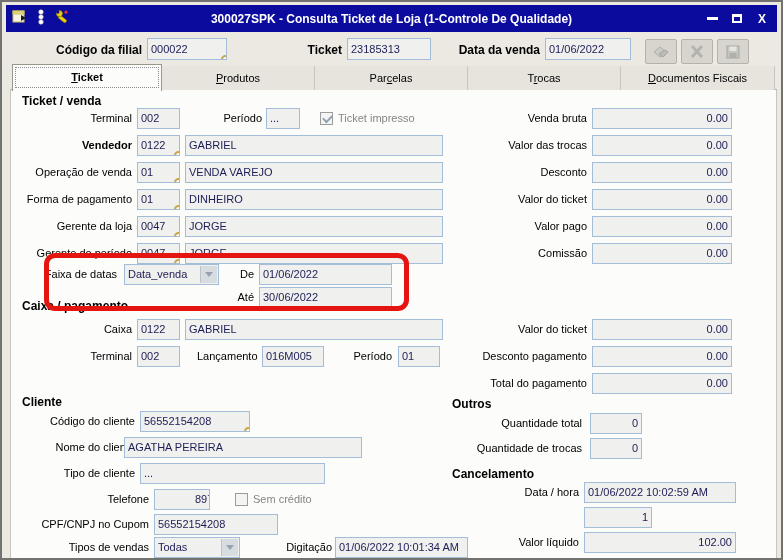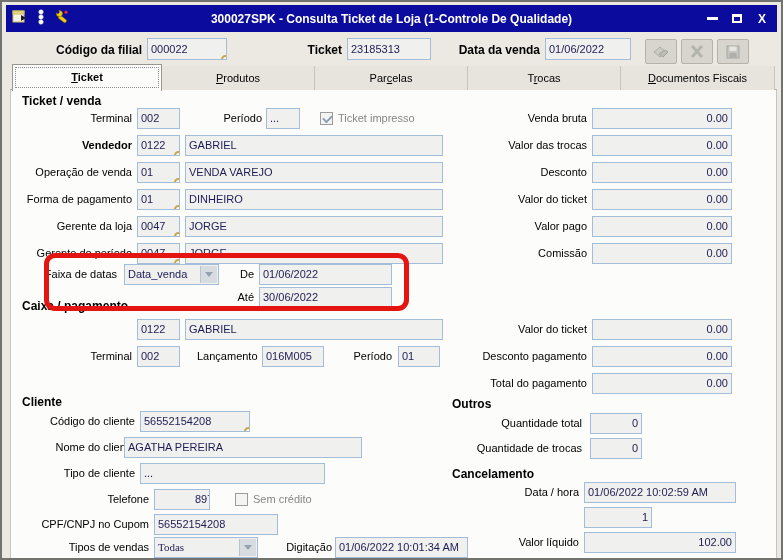--- a/index.html
+++ b/index.html
@@ -188,6 +188,7 @@
 
   <div class="sechead" style="left:20px;top:297px;">Caixa / pagamento</div>
 
+  <div class="lbl" style="left:10px;top:317px;width:120px;">Caixa</div>
   <div class="fld" style="left:135px;top:317px;width:43px;">0122</div>
   <div class="fld" style="left:183px;top:317px;width:258px;">GABRIEL</div>
 

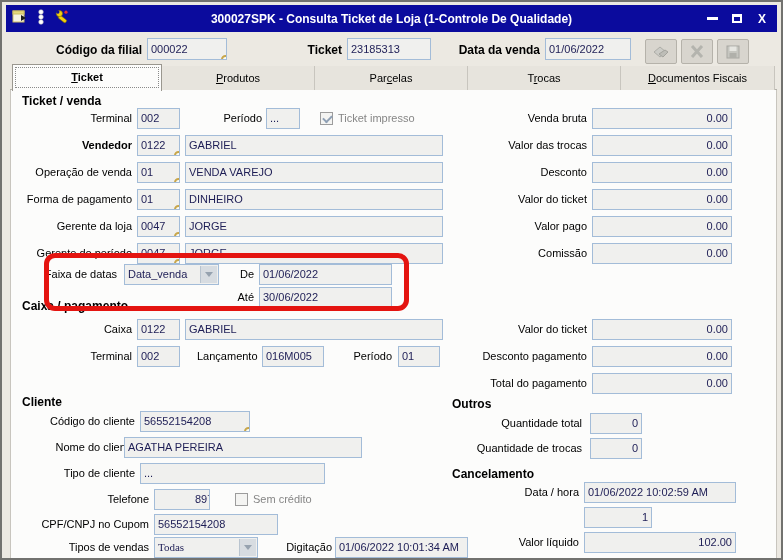--- a/index.html
+++ b/index.html
@@ -226,7 +226,7 @@
   <div class="fld" style="left:152px;top:512px;width:124px;">56552154208</div>
 
   <div class="lbl" style="left:10px;top:535px;width:137px;">Tipos de vendas</div>
-  <div class="fld" style="left:152px;top:535px;width:104px;padding-right:19px;font-family:Liberation Serif, serif;">
+  <div class="fld" style="left:152px;top:535px;width:86px;padding-right:19px;">
     <span>Todas</span>
     <span class="ddbtn"></span>
   </div>

